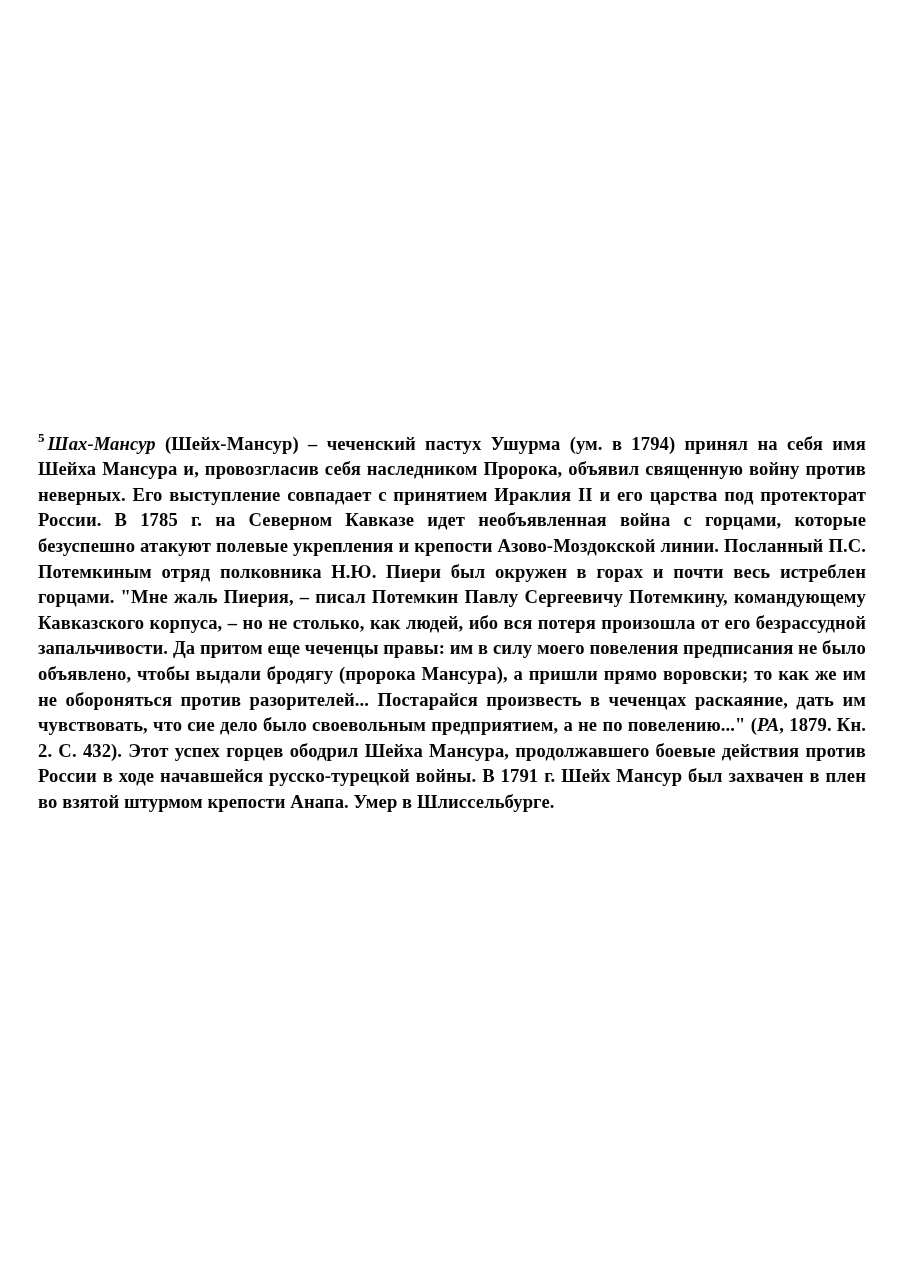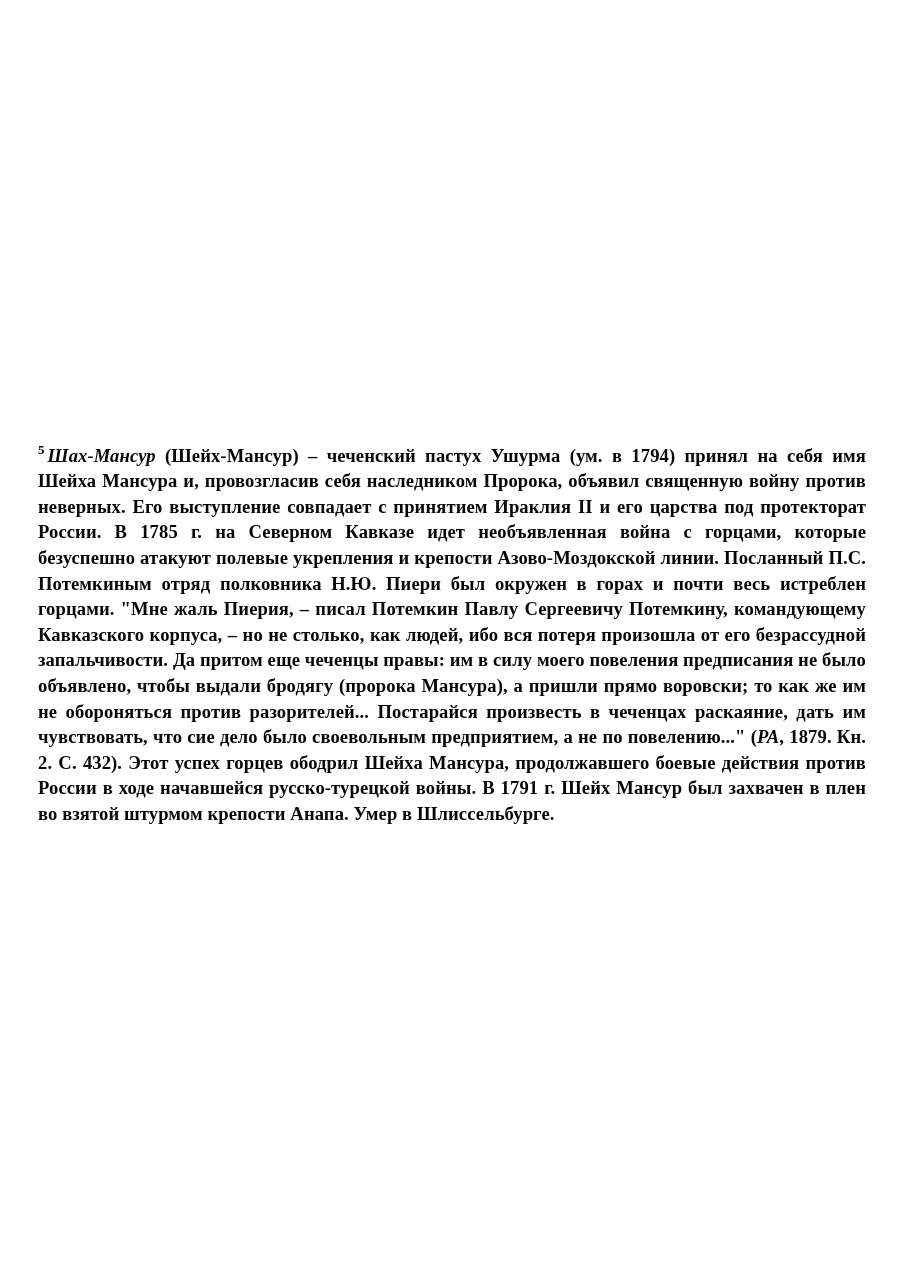--- a/index.html
+++ b/index.html
@@ -23,7 +23,7 @@
   .footnote-block {
     position: absolute;
     left: 38px;
-    top: 424px;
+    top: 412px;
     width: 828px;
   }
   .footnote-body {

